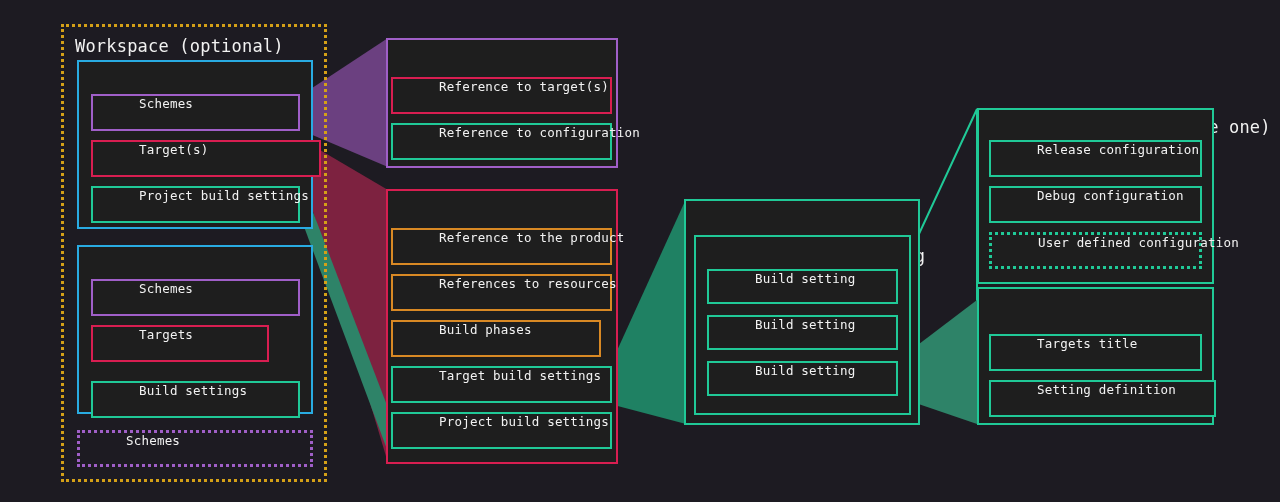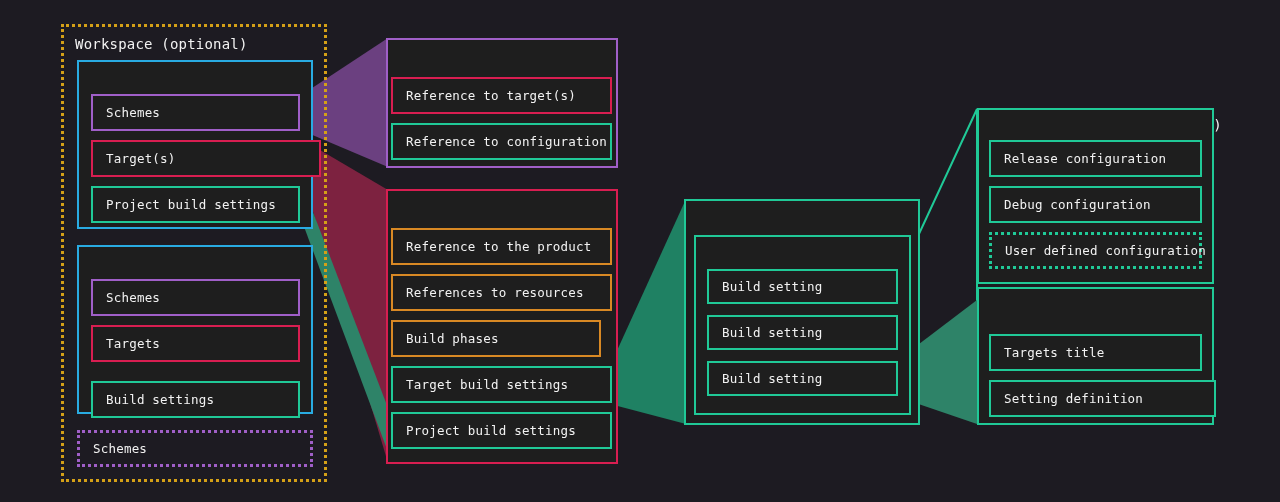--- a/index.html
+++ b/index.html
@@ -41,7 +41,7 @@
   .box-title {
     position: absolute;
     color: #f2f2f2;
-    font-size: 14px;
+    font-size: 17px;
     letter-spacing: 0.2px;
     white-space: nowrap;
   }

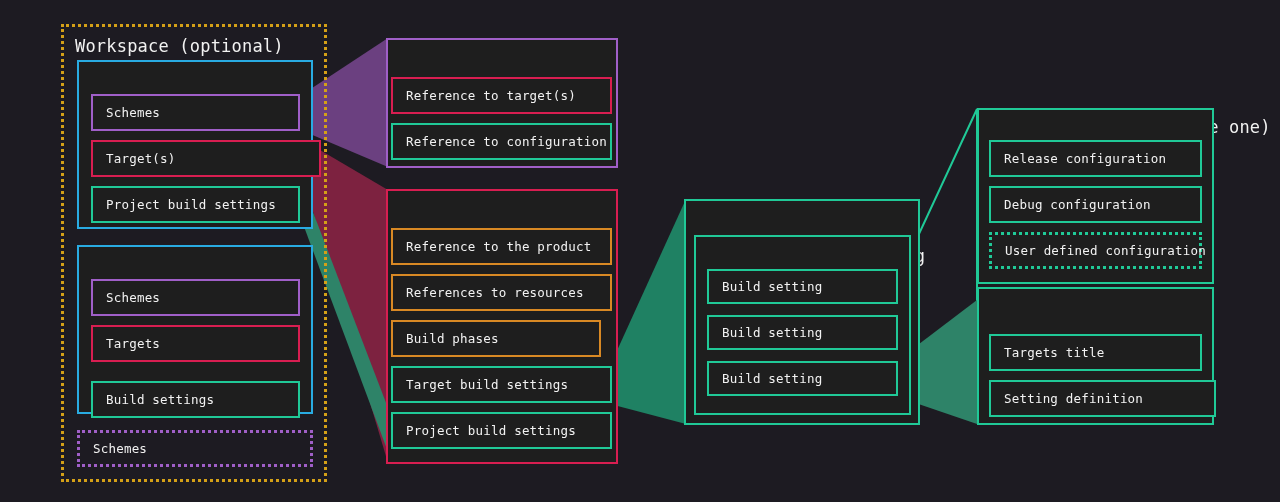--- a/index.html
+++ b/index.html
@@ -51,8 +51,9 @@
     background: #1e1e1e;
     border: 2px solid;
     display: flex;
-    align-items: center;
+    align-items: flex-start;
     z-index: 3;
+    padding-left: 33px;
   }
   .leaf.dotted { border-style: dotted; border-width: 3px; }
   .leaf-label {

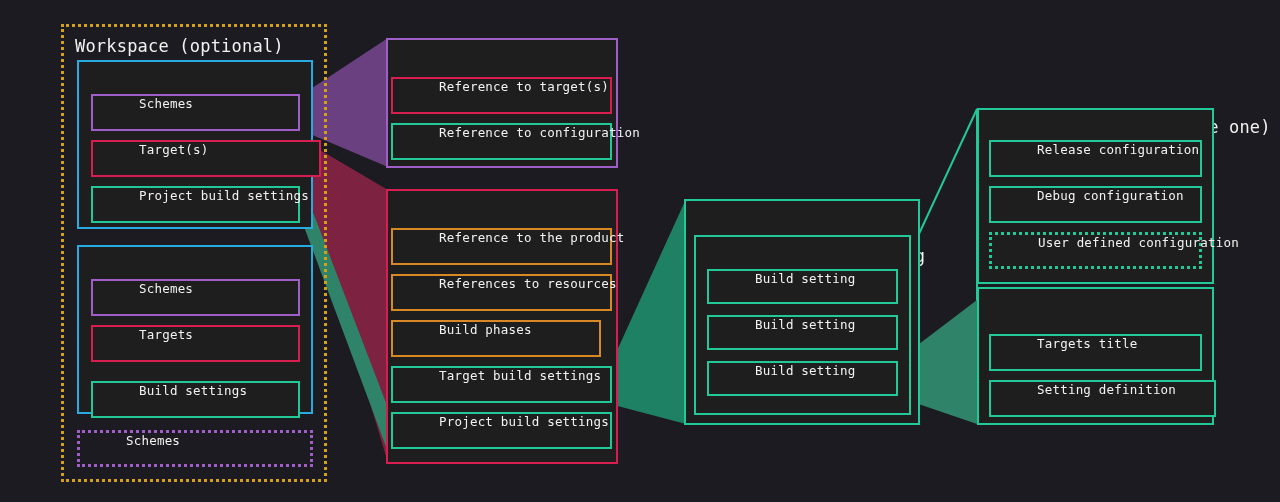--- a/index.html
+++ b/index.html
@@ -107,7 +107,7 @@
   <div class="leaf" style="left:91px; top:279px; width:209px; height:37px; border-color:#a05fc8;">
     <span class="leaf-label">Schemes</span>
   </div>
-  <div class="leaf" style="left:91px; top:325px; width:209px; height:37px; border-color:#d81e51;">
+  <div class="leaf" style="left:91px; top:325px; width:178px; height:37px; border-color:#d81e51;">
     <span class="leaf-label">Targets</span>
   </div>
   <div class="leaf" style="left:91px; top:381px; width:209px; height:37px; border-color:#20c997;">

